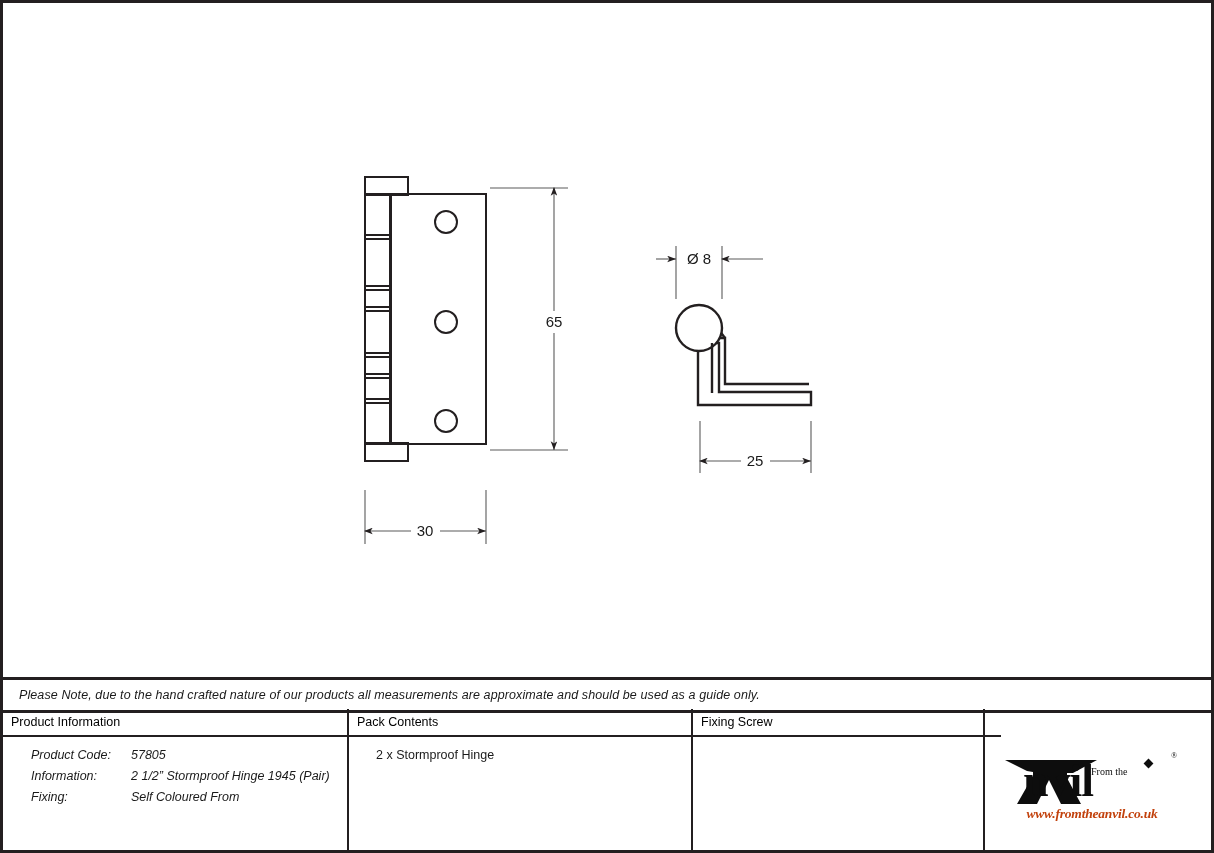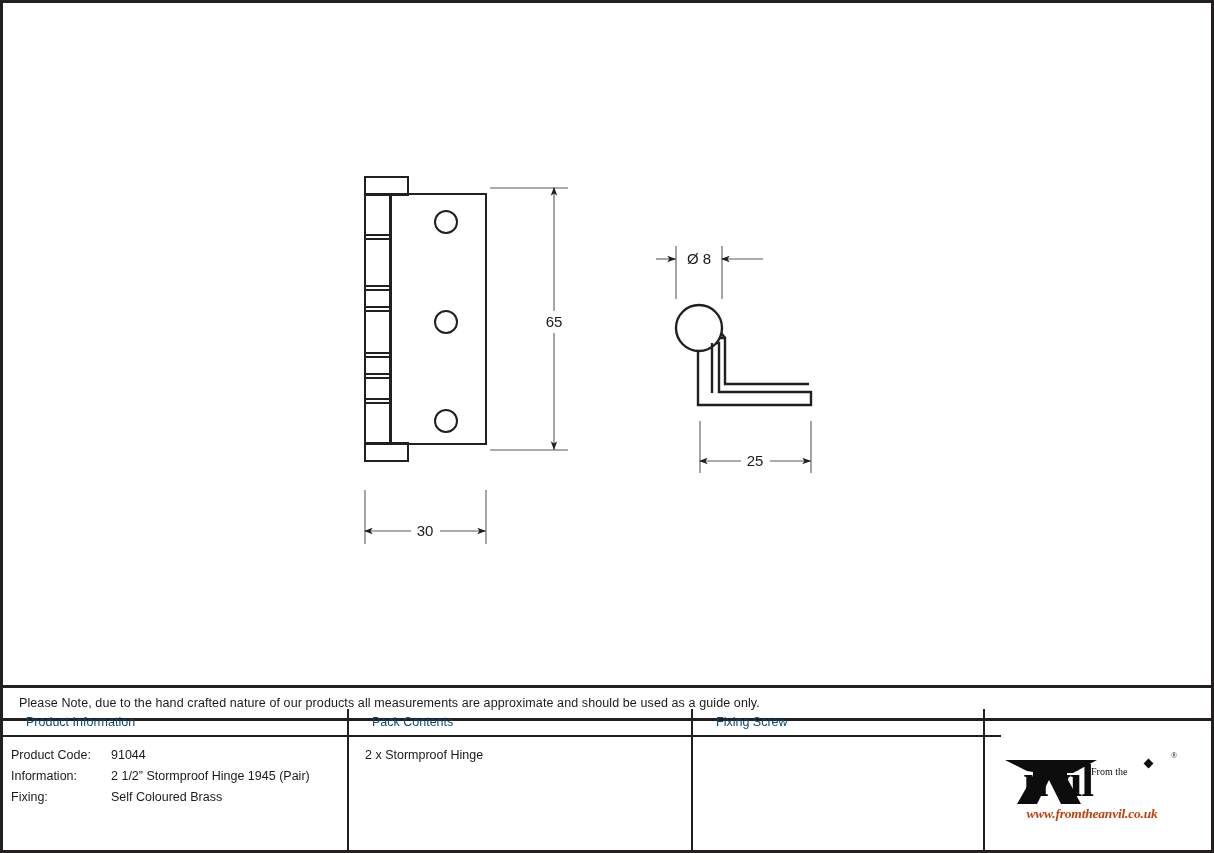--- a/index.html
+++ b/index.html
@@ -47,12 +47,13 @@
     box-sizing: border-box;
   }
   #note-row {
-    top: 12px;
+    top: 4px;
     height: 36px;
     border-top: 3px solid #231f20;
     border-bottom: 3px solid #231f20;
     display: flex;
     align-items: center;
+    font-style: italic;
   }
   #note-text {
     padding-left: 16px;

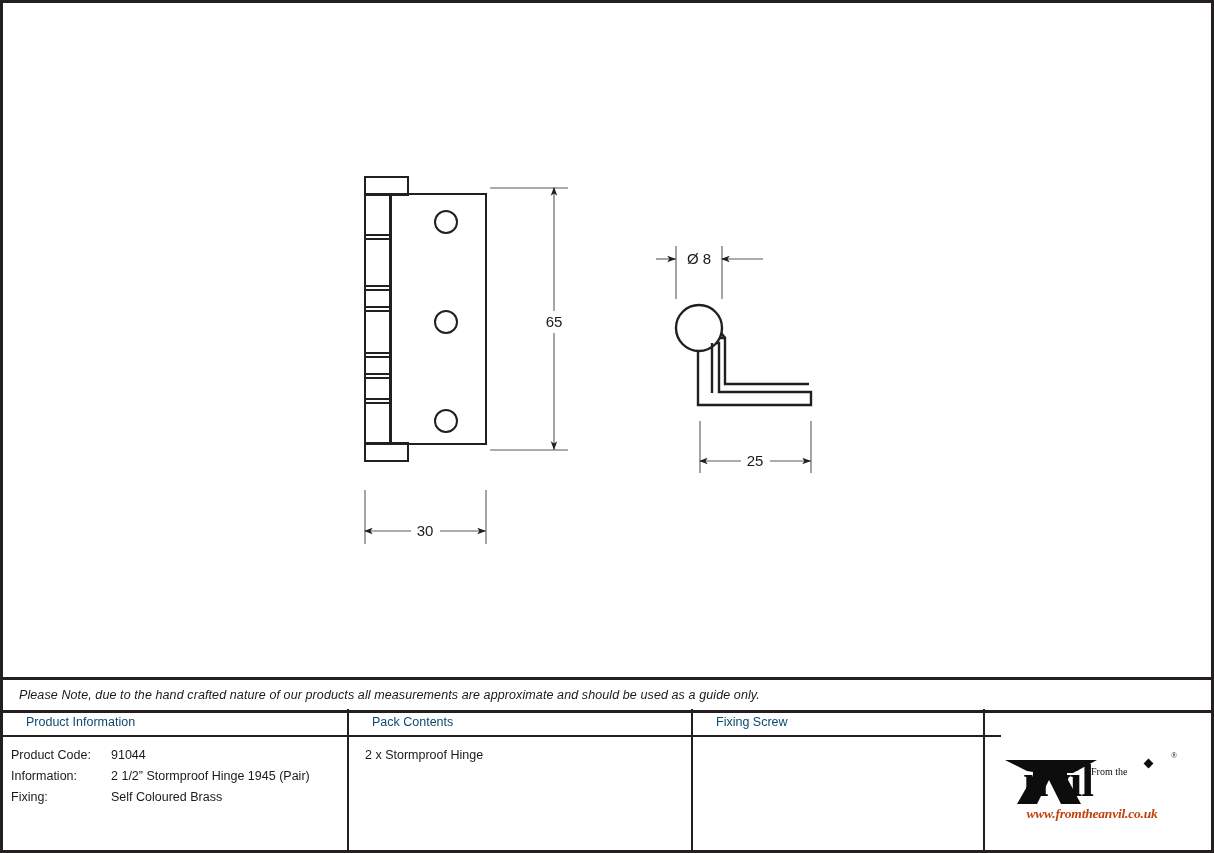--- a/index.html
+++ b/index.html
@@ -91,9 +91,9 @@
     border-right: none;
   }
   #header-row .hdr-label {
-    padding-left: 23px;
-    font-size: 12.5px;
-    color: #0c4a6e;
+    padding-left: 8px;
+    font-size: 12.5px;
+    color: #000000;
     white-space: nowrap;
   }
   #header-underline {

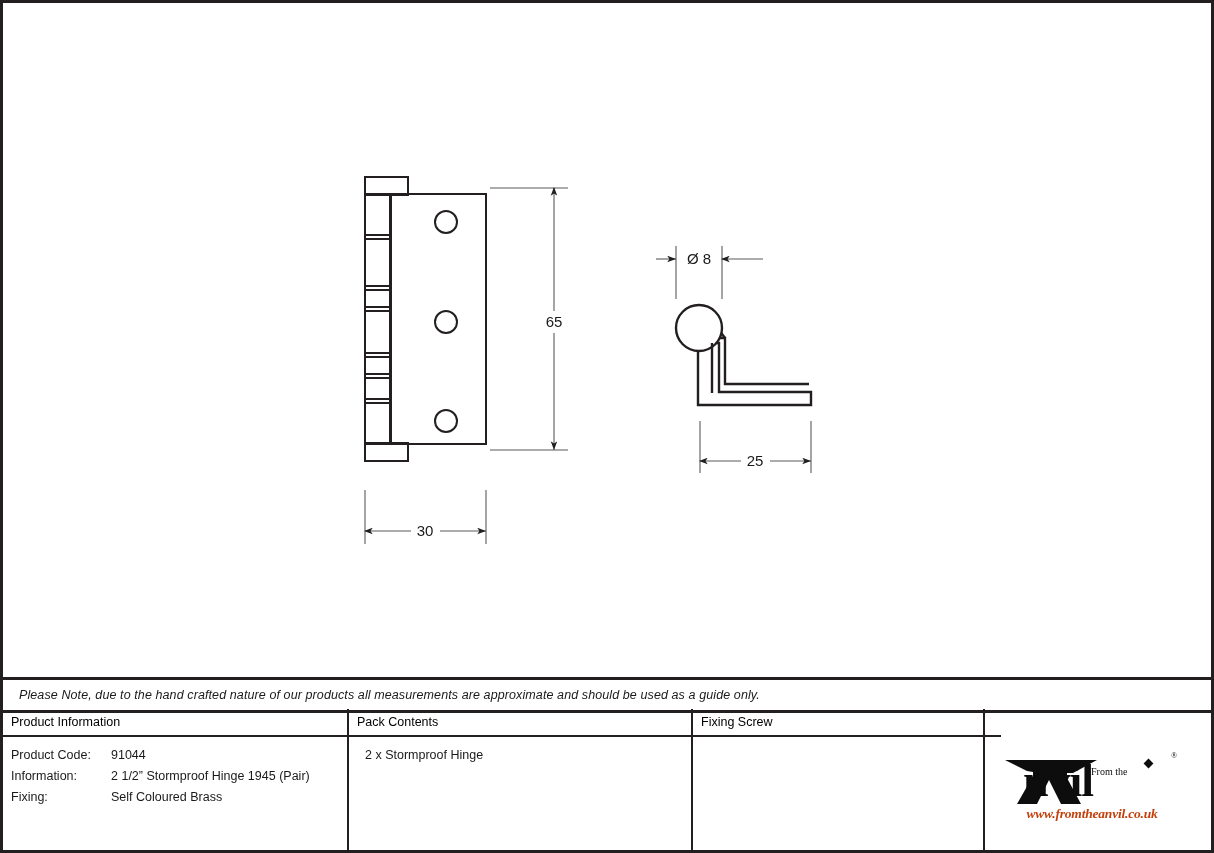--- a/index.html
+++ b/index.html
@@ -111,7 +111,8 @@
 
   
   #product-info {
-    padding: 10px 0 0 8px;
+    padding: 10px 0 0 28px;
+    font-style: italic;
   }
   .pi-line {
     display: flex;

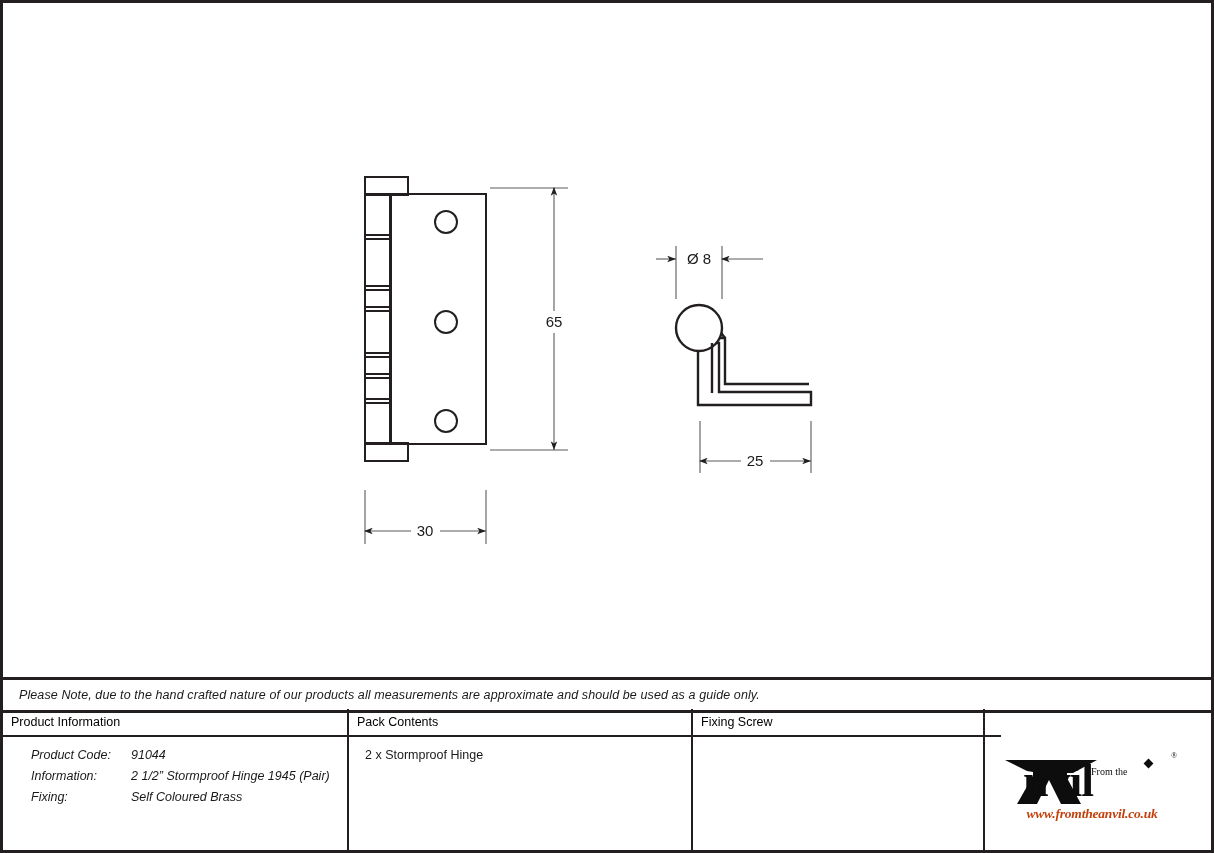--- a/index.html
+++ b/index.html
@@ -326,7 +326,7 @@
         <div id="product-info">
           <div class="pi-line">
             <span class="pi-key">Product Code:</span>
-            <span class="pi-val">91044</span>
+            <span class="pi-val">57805</span>
           </div>
           <div class="pi-line">
             <span class="pi-key">Information:</span>

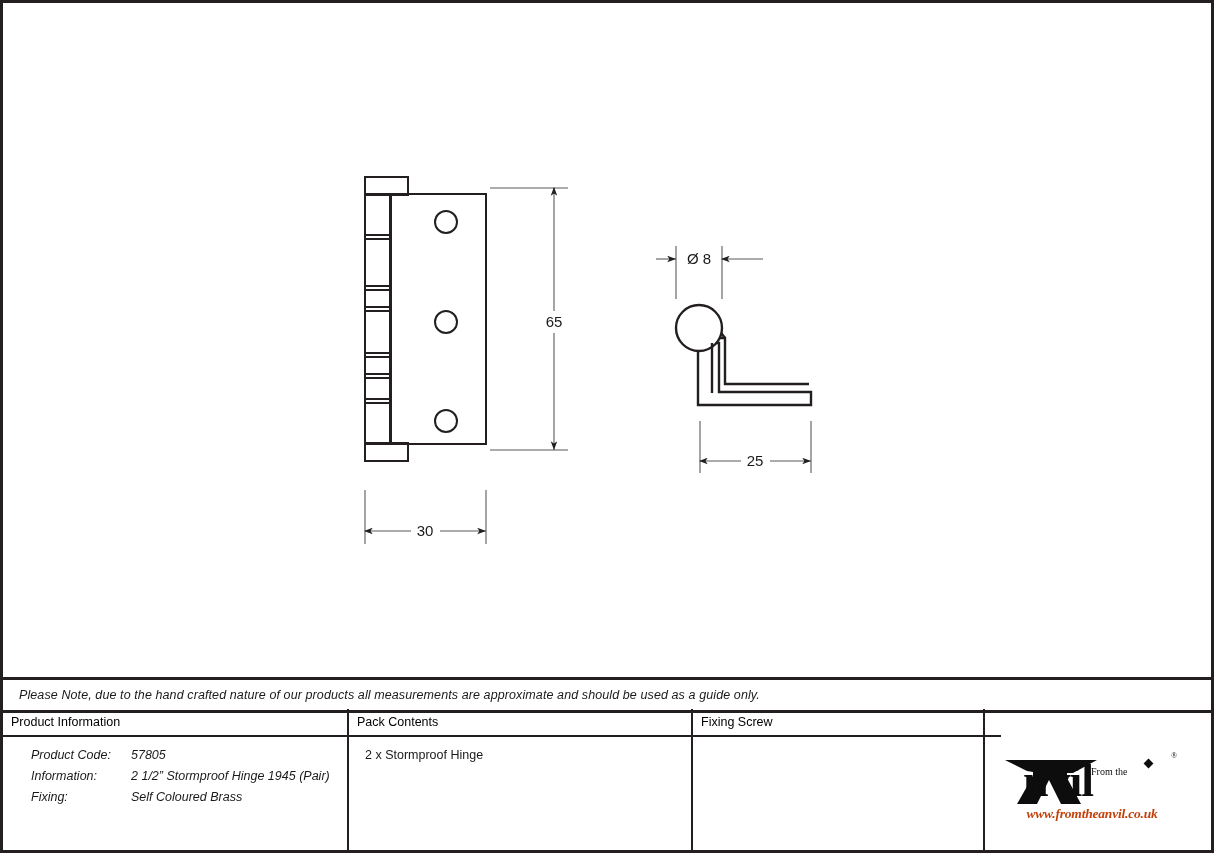--- a/index.html
+++ b/index.html
@@ -130,6 +130,7 @@
     line-height: 21px;
     color: #1a1a1a;
     white-space: nowrap;
+    margin-left: 11px;
   }
   #fixing-screw-body {
     padding: 10px 0 0 16px;

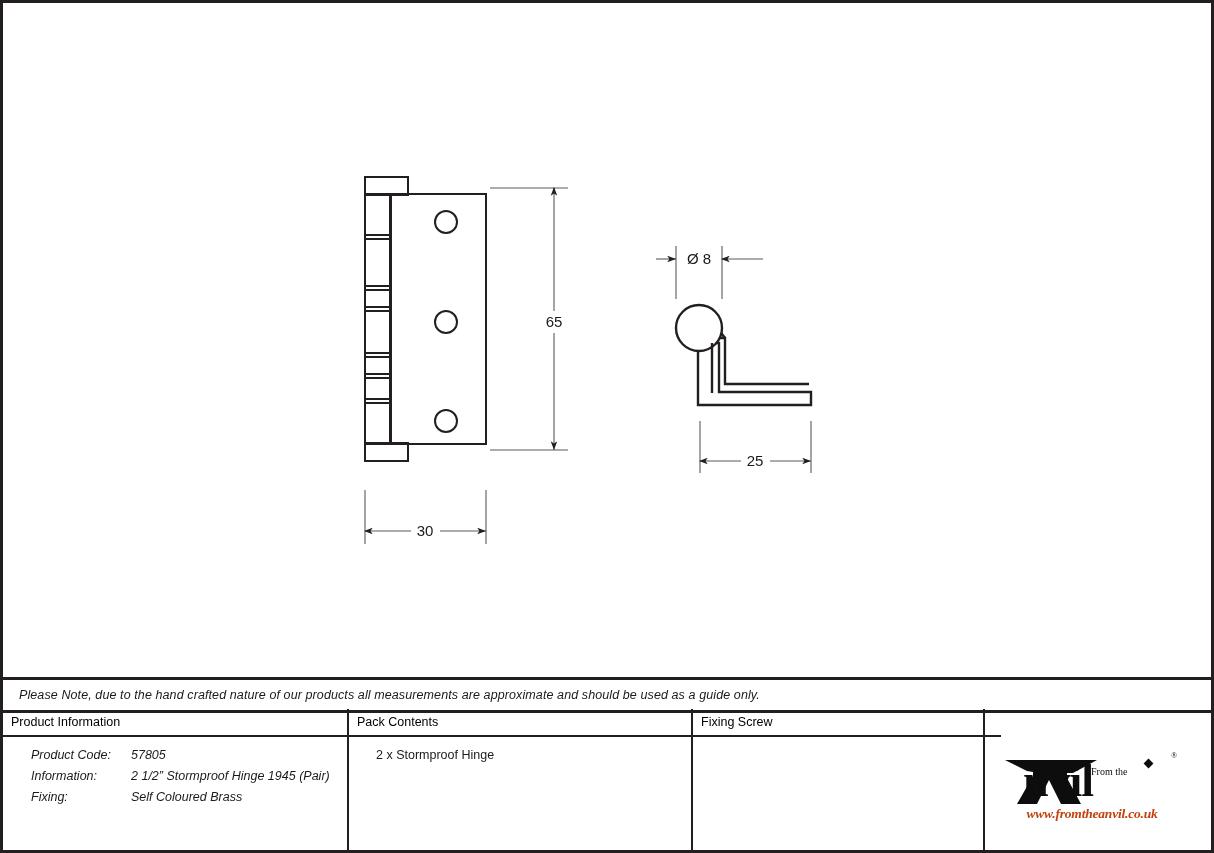--- a/index.html
+++ b/index.html
@@ -335,7 +335,7 @@
           </div>
           <div class="pi-line">
             <span class="pi-key">Fixing:</span>
-            <span class="pi-val">Self Coloured Brass</span>
+            <span class="pi-val">Self Coloured From</span>
           </div>
         </div>
       </div>

